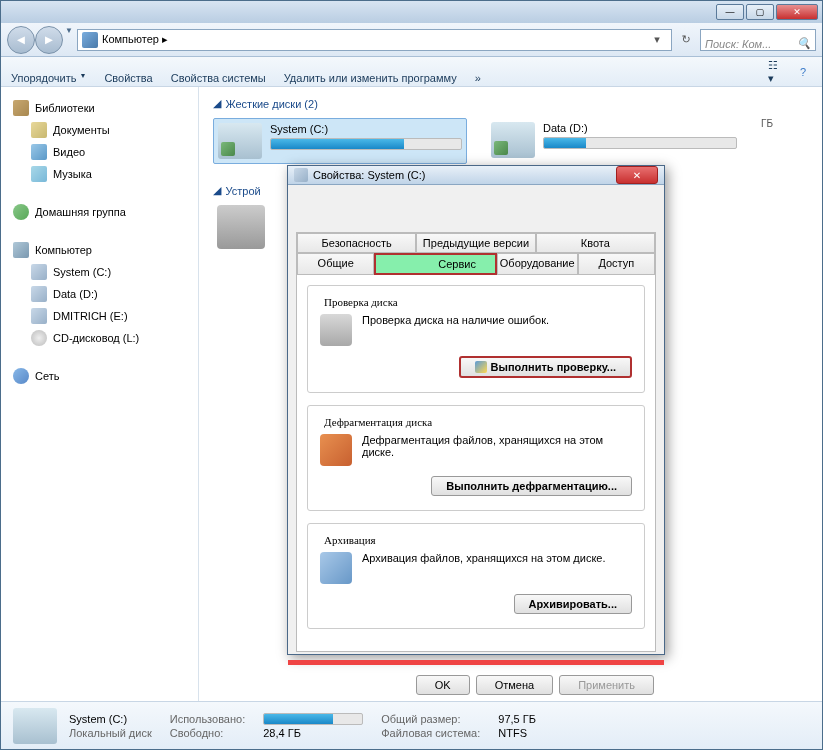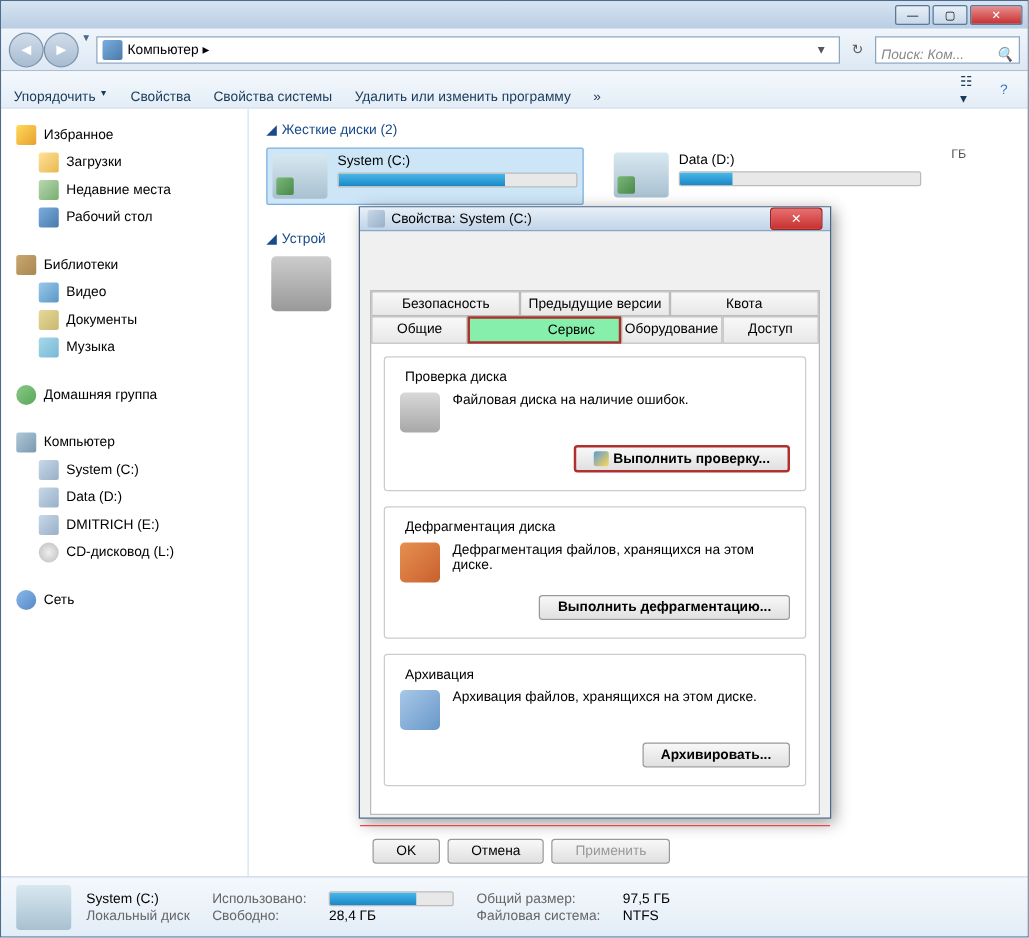--- a/index.html
+++ b/index.html
@@ -166,24 +166,6 @@
     <div class="sidebar">
       <div class="sb-group">
         <div class="sb-header">
-            <span class="ico ico-star"></span>
-            <span>Избранное</span>
-          </div>
-        <div class="sb-item">
-            <span class="ico ico-folder"></span>
-            <span>Загрузки</span>
-          </div>
-        <div class="sb-item">
-            <span class="ico ico-recent"></span>
-            <span>Недавние места</span>
-          </div>
-        <div class="sb-item">
-            <span class="ico ico-desktop"></span>
-            <span>Рабочий стол</span>
-          </div>
-      </div>
-      <div class="sb-group">
-        <div class="sb-header">
             <span class="ico ico-lib"></span>
             <span>Библиотеки</span>
           </div>

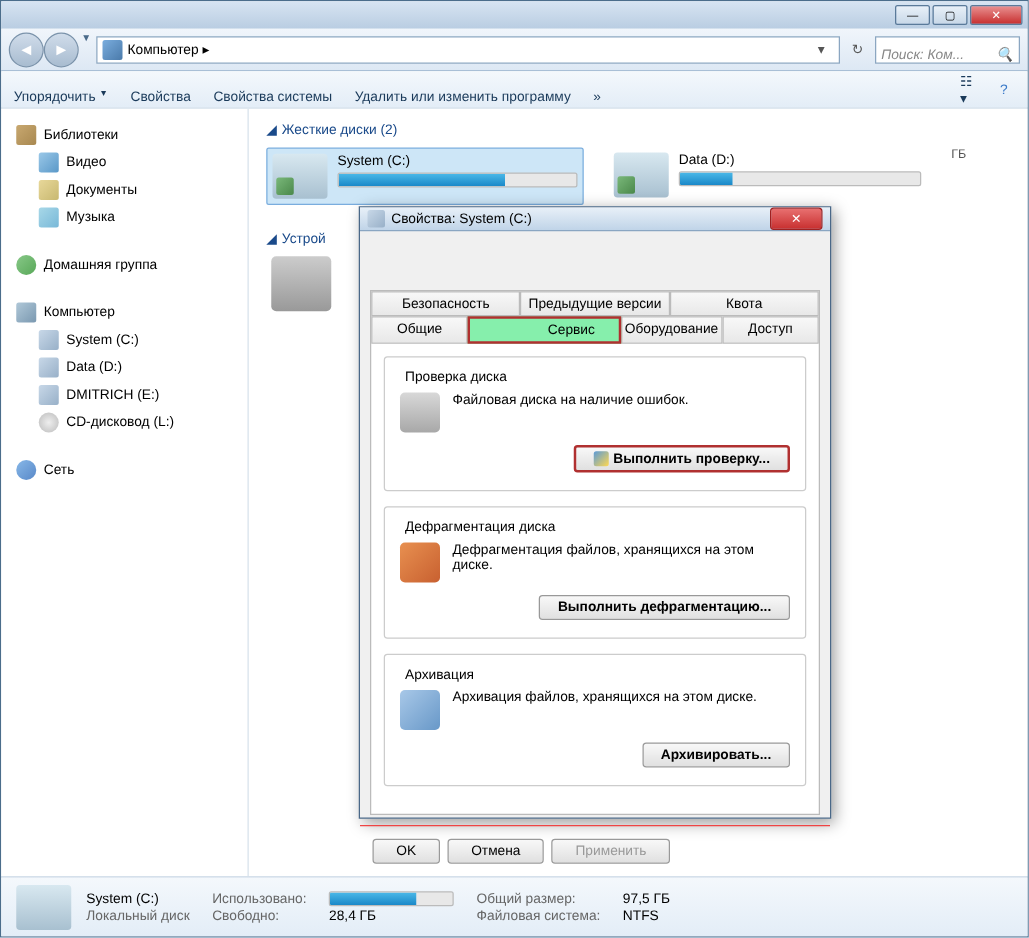--- a/index.html
+++ b/index.html
@@ -170,12 +170,12 @@
             <span>Библиотеки</span>
           </div>
         <div class="sb-item">
+            <span class="ico ico-doc"></span>
+            <span>Документы</span>
+          </div>
+        <div class="sb-item">
             <span class="ico ico-video"></span>
             <span>Видео</span>
-          </div>
-        <div class="sb-item">
-            <span class="ico ico-doc"></span>
-            <span>Документы</span>
           </div>
         <div class="sb-item">
             <span class="ico ico-music"></span>

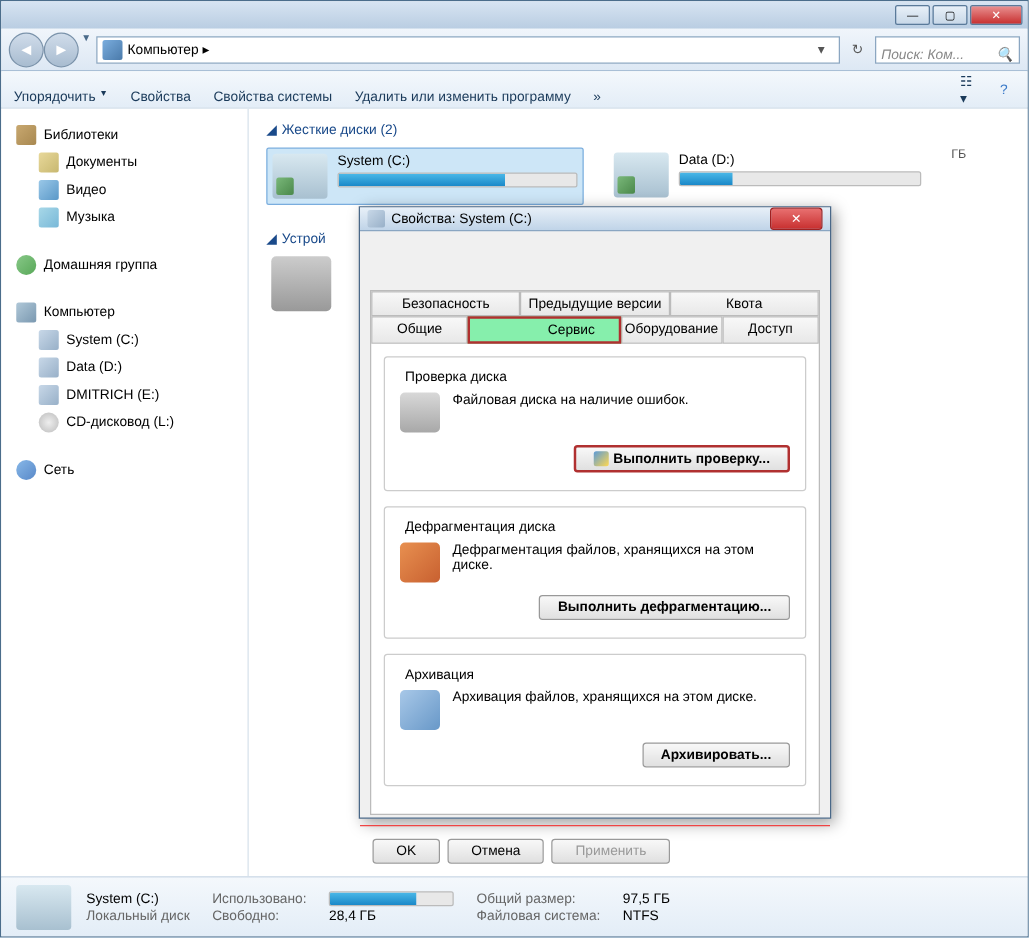--- a/index.html
+++ b/index.html
@@ -93,7 +93,7 @@
 
 .tab-content { padding: 10px; }
 .fieldset { border: 1px solid #ccc; border-radius: 3px; padding: 10px 12px 14px; margin-bottom: 12px; }
-.fieldset-title { font-size: 11px; margin-top: -17px; background: #fff; display: inline-block; padding: 0 4px; }
+.fieldset-title { font-size: 11px; margin-top: -17px; background: #fff; display: inline-block; padding: 0 4px; font-family: Liberation Serif, serif; }
 .fs-row { display: flex; gap: 10px; align-items: flex-start; margin-top: 6px; }
 .fs-icon { width: 32px; height: 32px; background: linear-gradient(to bottom, #d8d8d8, #a8a8a8); border-radius: 4px; flex-shrink: 0; }
 .fs-icon.defrag { background: linear-gradient(135deg, #e89050, #c86030); }

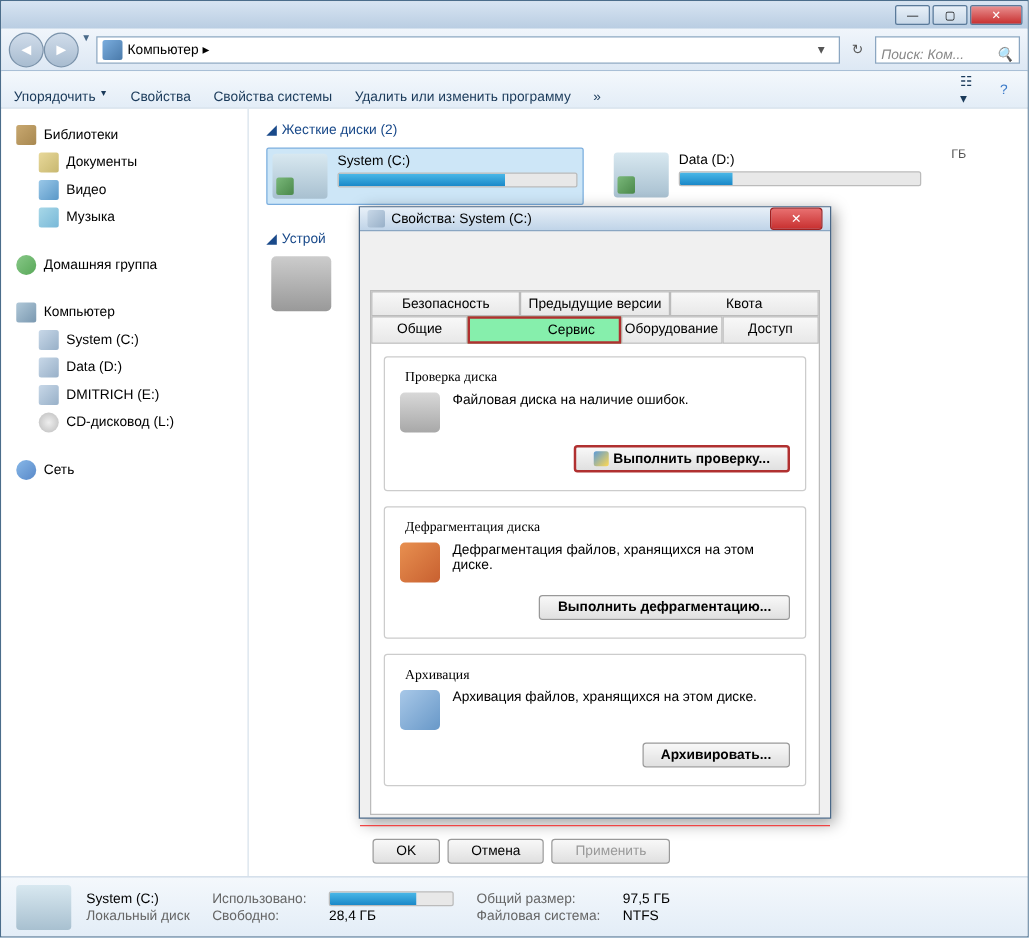--- a/index.html
+++ b/index.html
@@ -305,7 +305,7 @@
           <div class="fieldset-title">Проверка диска</div>
           <div class="fs-row">
             <div class="fs-icon"></div>
-            <div class="fs-text">Файловая диска на наличие ошибок.</div>
+            <div class="fs-text">Проверка диска на наличие ошибок.</div>
           </div>
           <div class="fs-btn-row">
             <button class="fs-btn highlighted">

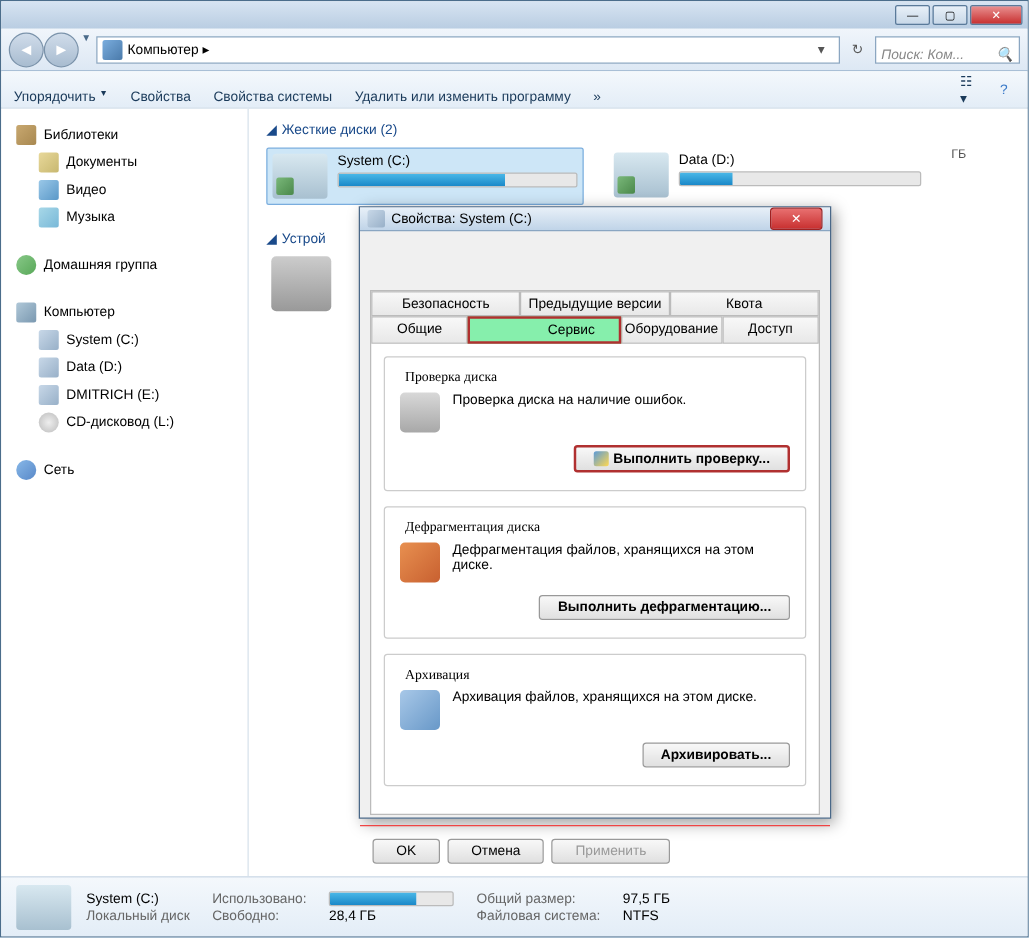--- a/index.html
+++ b/index.html
@@ -104,7 +104,7 @@
 .fs-btn.highlighted { border: 2px solid #b03030; }
 .shield-icon { width: 12px; height: 12px; background: linear-gradient(135deg, #5a9ad8, #ffd850); border-radius: 2px; }
 
-.props-footer { padding: 10px; display: flex; gap: 6px; border-top: 1px solid #ef4444; }
+.props-footer { padding: 10px; display: flex; justify-content: flex-end; gap: 6px; border-top: 5px solid #ef4444; }
 .dlg-btn { padding: 3px 18px; background: linear-gradient(to bottom, #f8f8f8, #e0e0e0); border: 1px solid #999; border-radius: 3px; cursor: pointer; font-size: 11px; }
 .dlg-btn.disabled { color: #999; }
 

